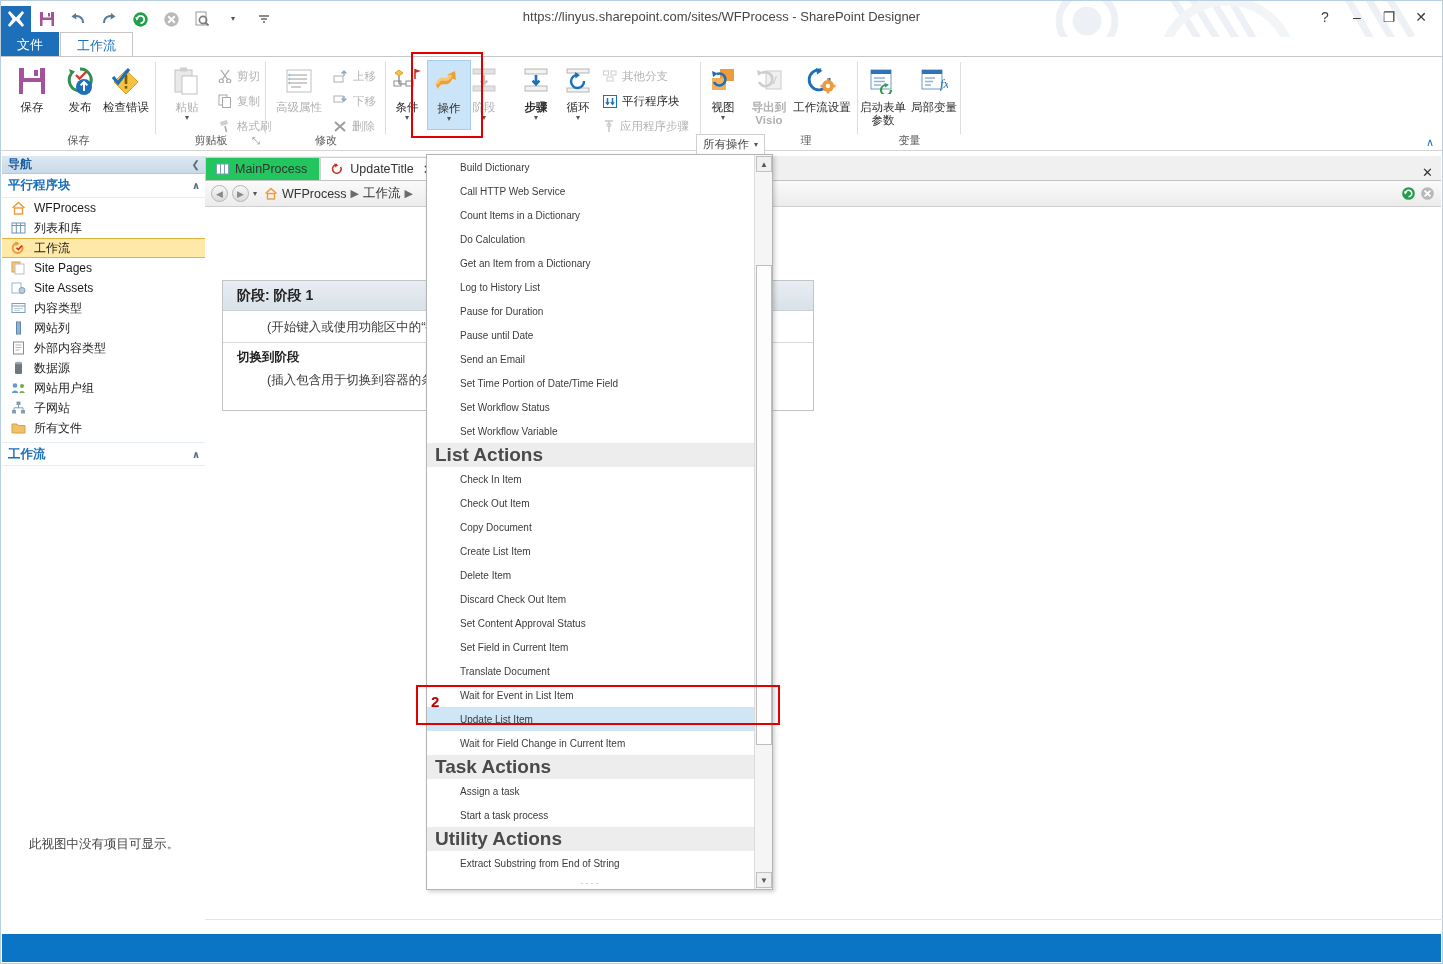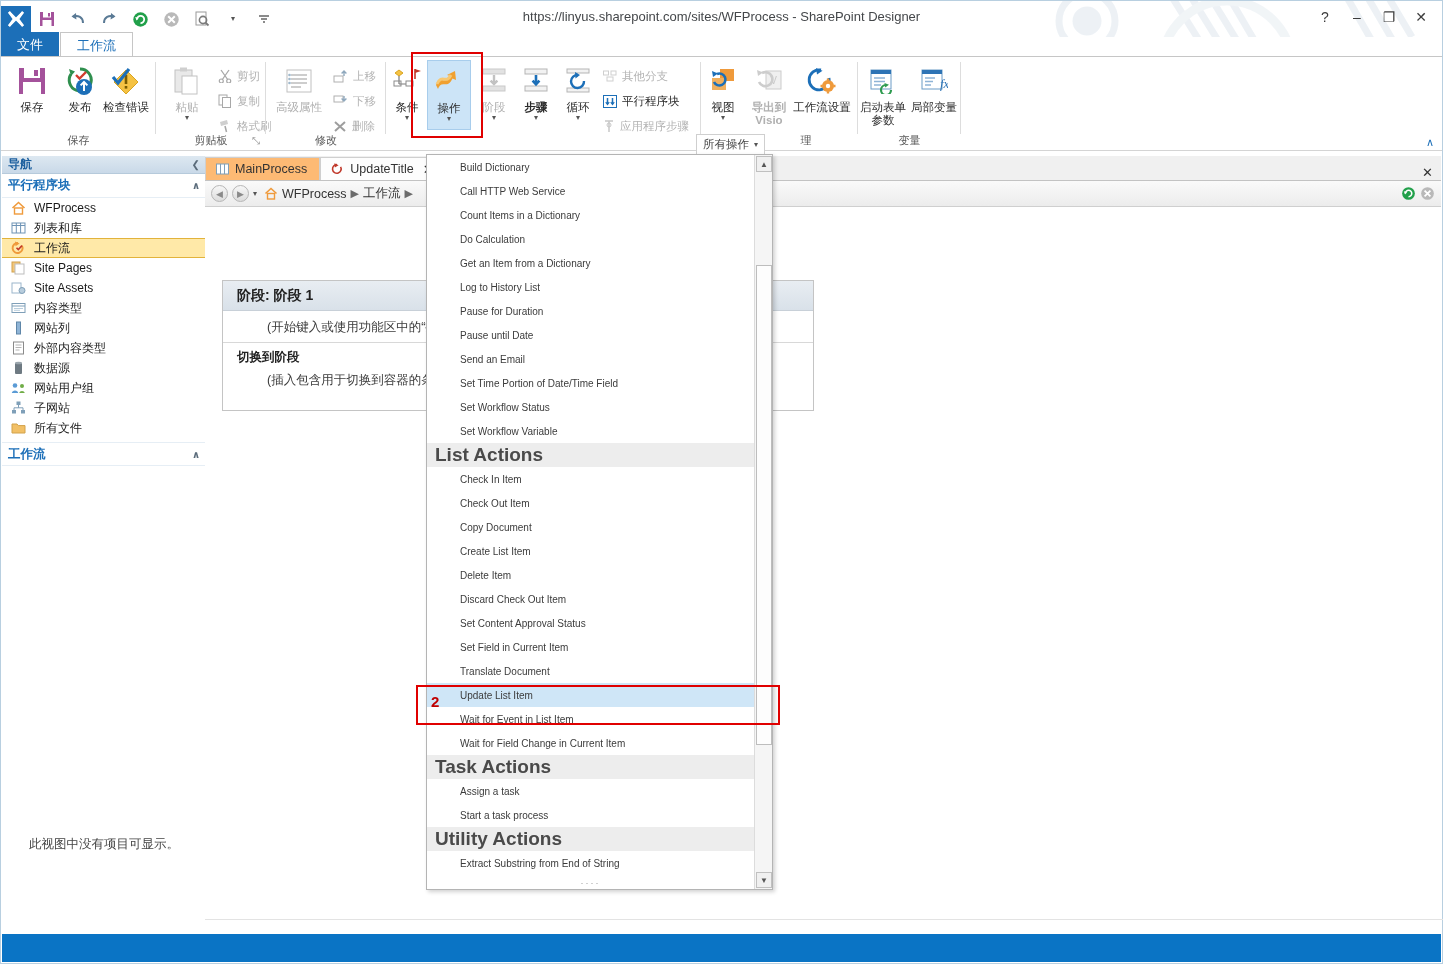--- a/index.html
+++ b/index.html
@@ -381,7 +381,7 @@
         <span class="blab">操作</span>
         <span class="caret">▾</span>
       </div>
-      <div class="bigbtn disabled" style="left:87px;width:42px;align-items:center;">
+      <div class="bigbtn disabled" style="left:77px;width:42px;align-items:center;">
         <span class="bi">
           <svg width="28" height="28" viewBox="0 0 28 28">
               <rect x="3" y="2" width="22" height="5" fill="#e2e2e2" stroke="#c9c9c9"></rect>

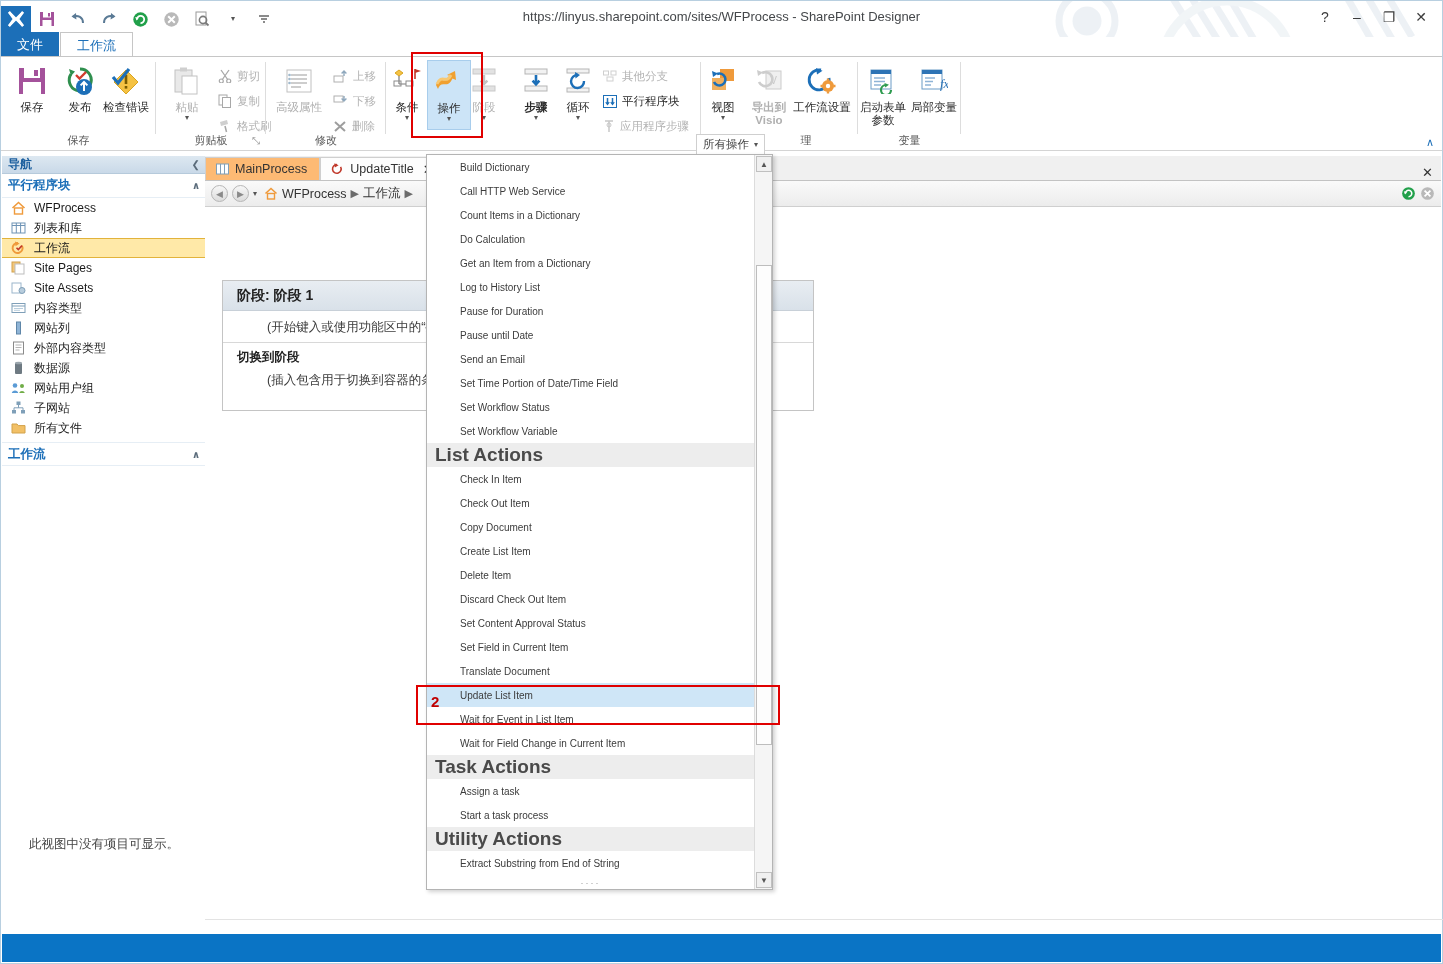--- a/index.html
+++ b/index.html
@@ -107,7 +107,7 @@
     border-left: 1px solid #cfcfcf; border-top: 1px solid #cfcfcf; border-right: 1px solid #cfcfcf;
     position: relative;
   }
-  .dtab.first { background: #fdba74; }
+  .dtab.first { background: #22c55e; }
   .tabclose { position: absolute; right: 6px; top: 4px; color: #333; font-size: 13px; }
 
   .crumbbar { position: absolute; left: 0; top: 25px; width: 100%; height: 26px;

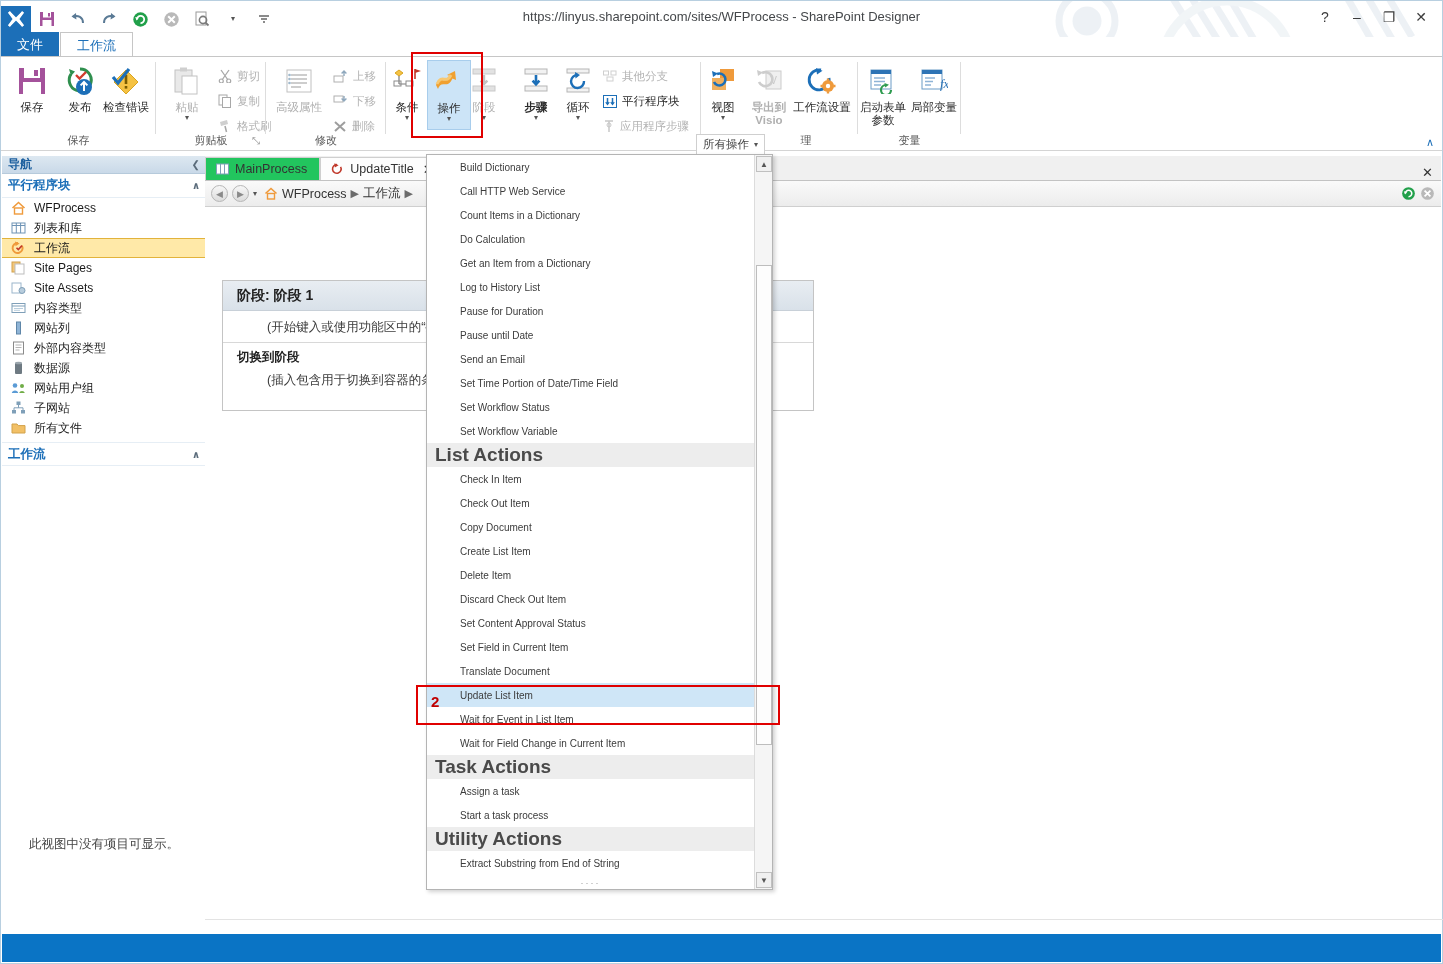--- a/index.html
+++ b/index.html
@@ -732,8 +732,8 @@
         <div class="gal-item">Set Content Approval Status</div>
         <div class="gal-item">Set Field in Current Item</div>
         <div class="gal-item">Translate Document</div>
+        <div class="gal-item">Wait for Event in List Item</div>
         <div class="gal-item selected">Update List Item</div>
-        <div class="gal-item">Wait for Event in List Item</div>
         <div class="gal-item">Wait for Field Change in Current Item</div>
         <div class="gal-head">Task Actions</div>
         <div class="gal-item">Assign a task</div>

